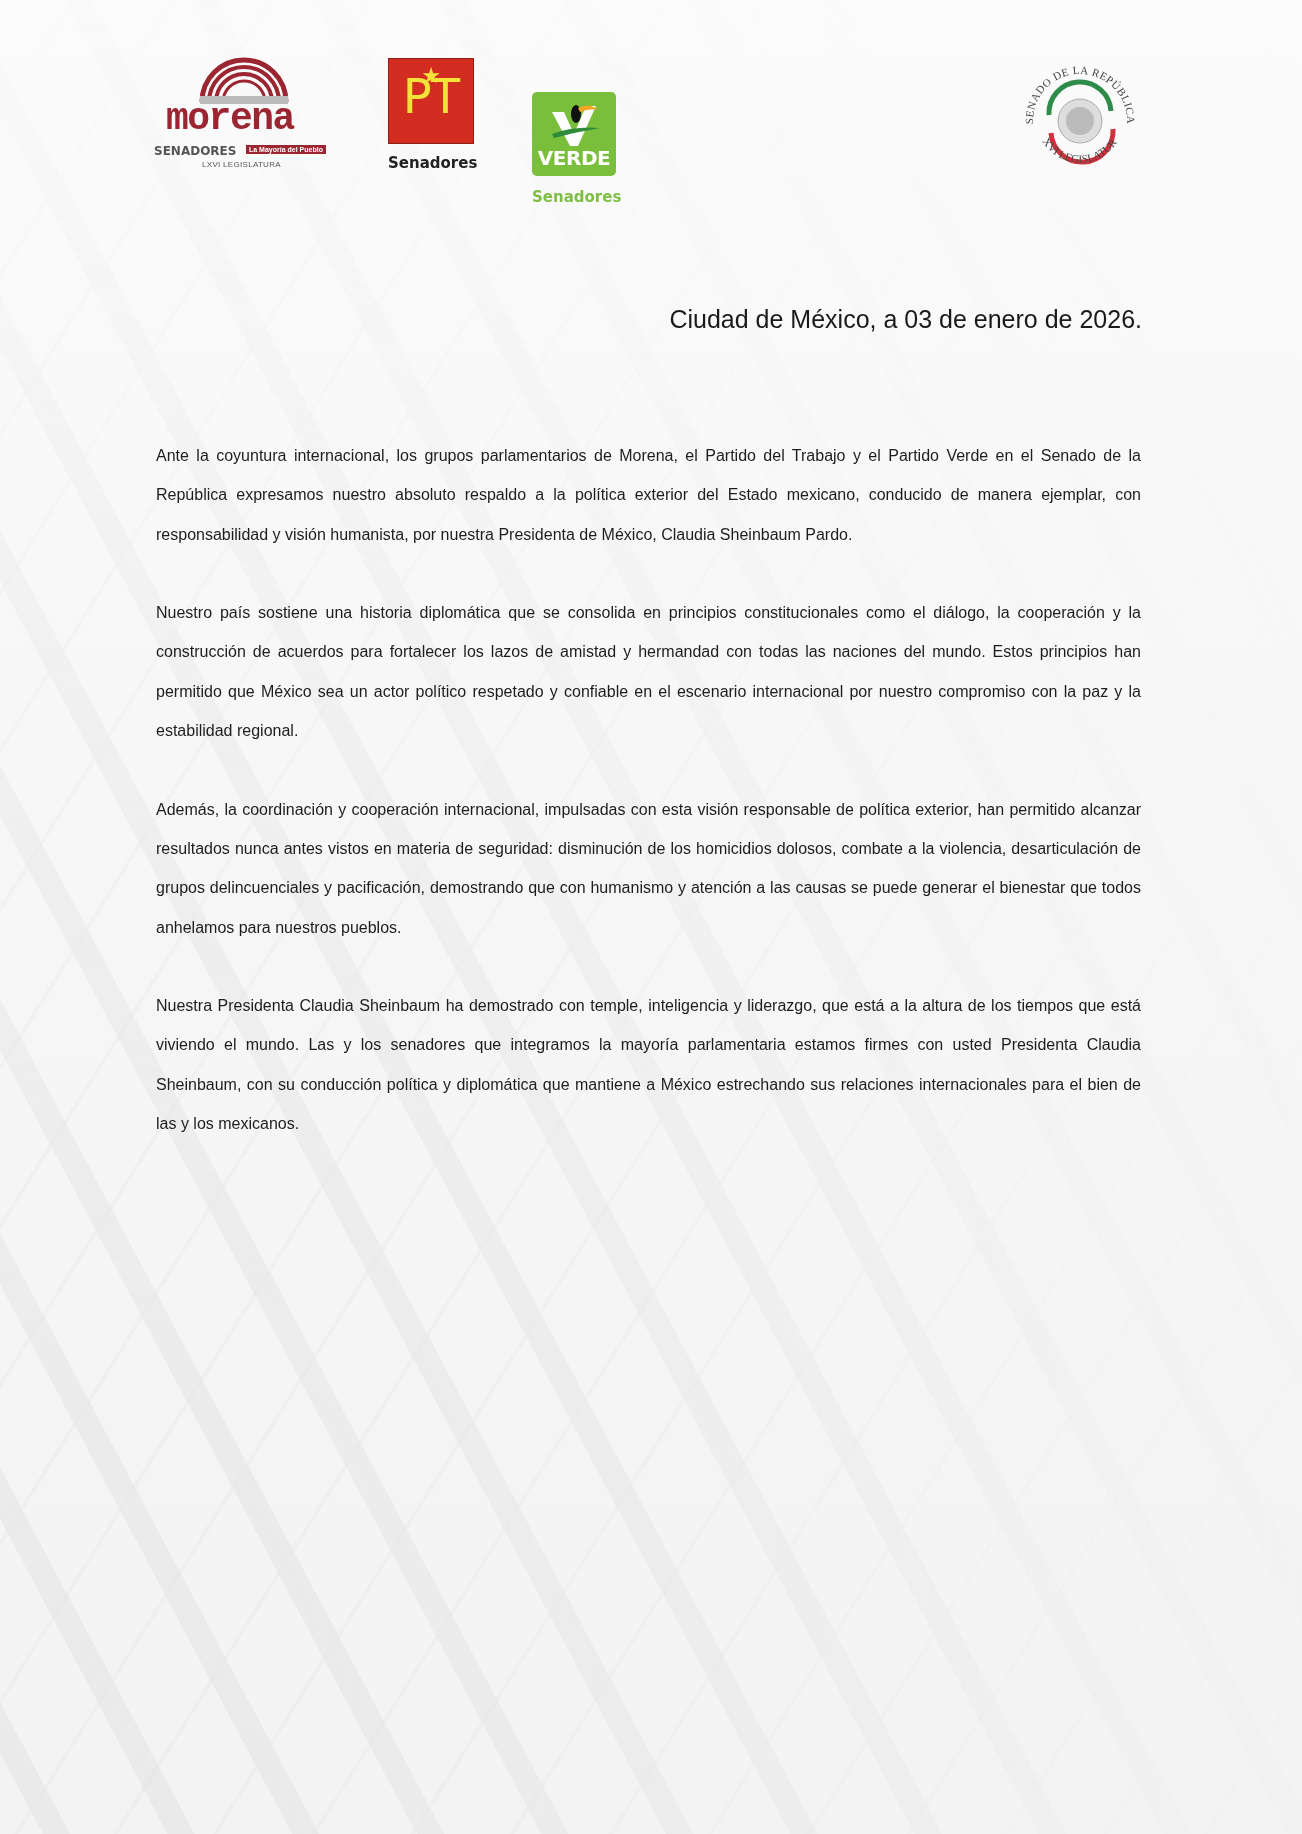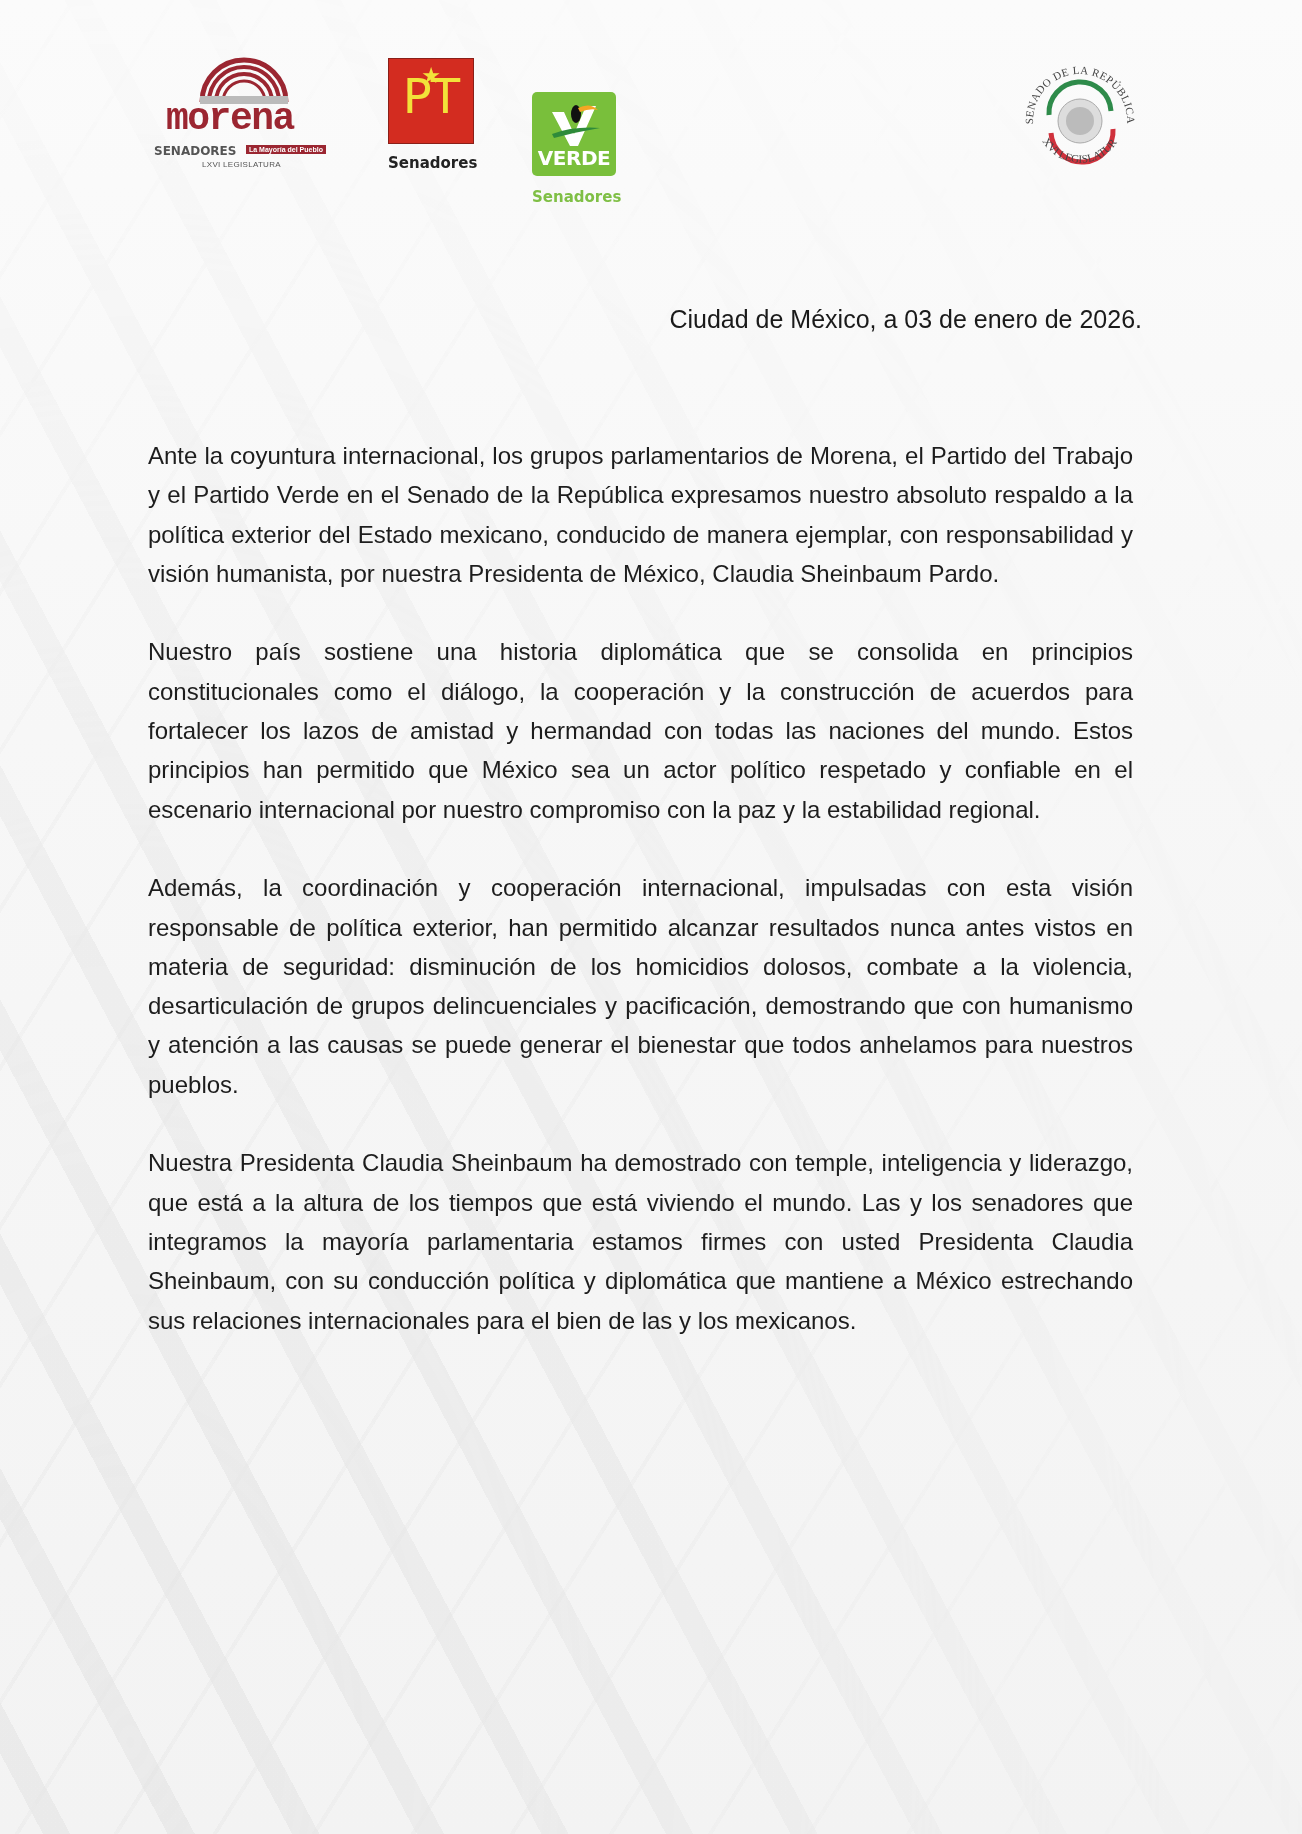--- a/index.html
+++ b/index.html
@@ -63,8 +63,8 @@
     }
 
     .body-text {
-      position: absolute; left: 148px; top: 436px; width: 985px;
-      font-size: 24px; line-height: 39.3px; color: #1d1d1d;
+      position: absolute; left: 156px; top: 436px; width: 985px;
+      font-size: 16px; line-height: 39.3px; color: #1d1d1d;
       text-align: justify;
     }
     .body-text p { margin: 0 0 39.3px 0; }

